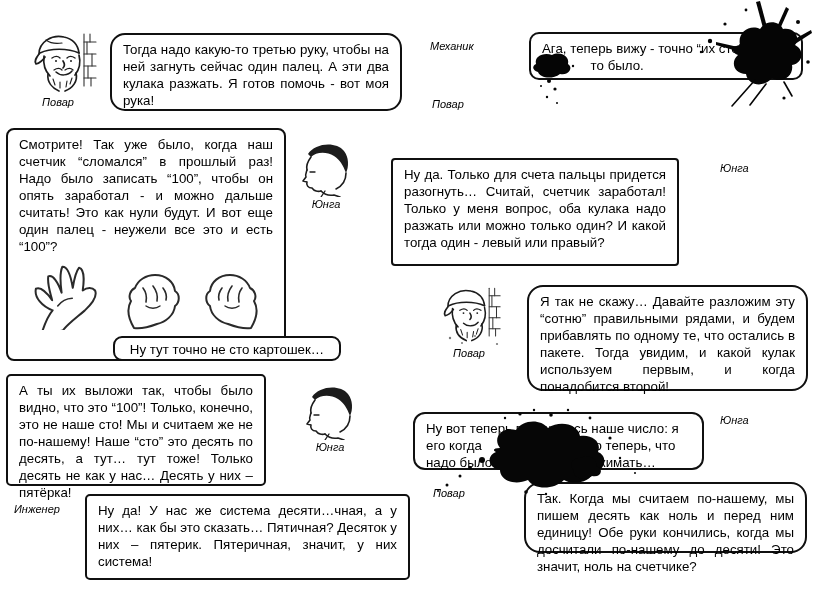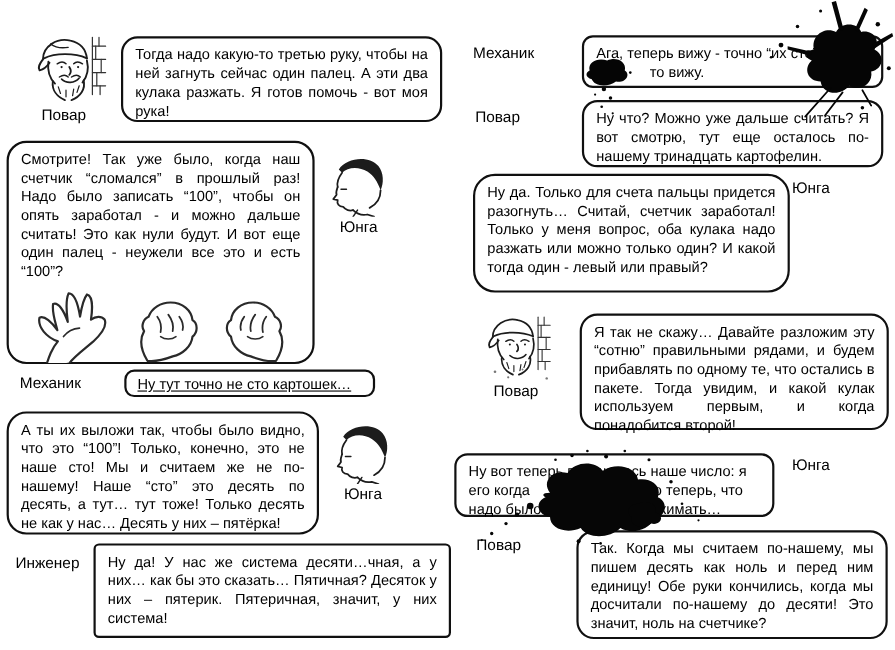--- a/index.html
+++ b/index.html
@@ -19,7 +19,7 @@
   .bline { display:flex; white-space:nowrap; height:17px; align-items:baseline; }
   .gap { display:inline-block; height:1px; }
   .label {
-    position:absolute; font-size:14px; z-index:1; white-space:nowrap;
+    position:absolute; font-style:italic; font-size:11px; z-index:1; white-space:nowrap;
   }
   .label.center { text-align:center; }
   .portrait { position:absolute; z-index:1; }

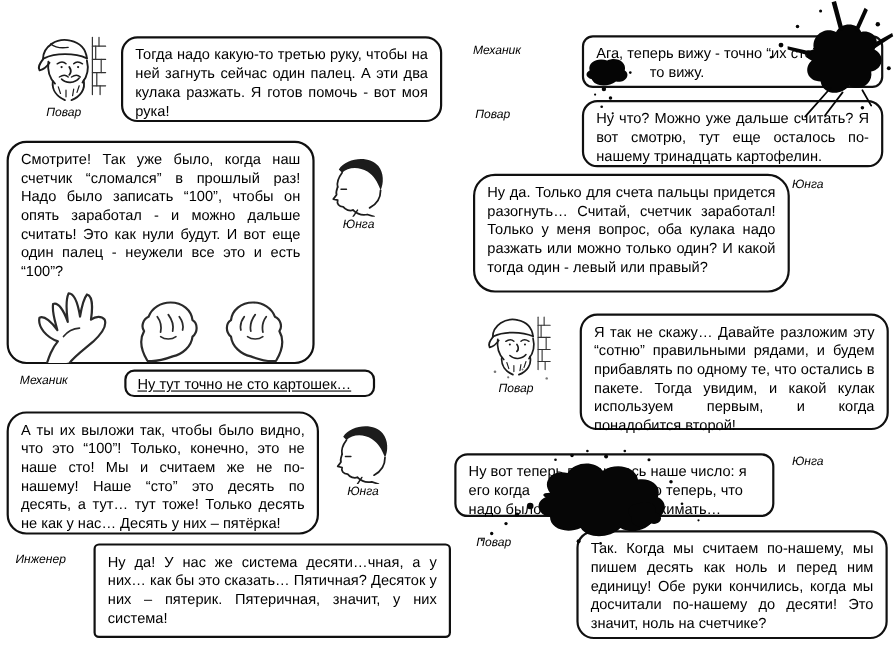--- a/index.html
+++ b/index.html
@@ -136,7 +136,7 @@
     <div class="bline">
       <span>по</span>
         <span class="gap" style="width:34px"></span>
-        <span>то вижу.</span>
+        <span>то было.</span>
     </div>
   </div>
 

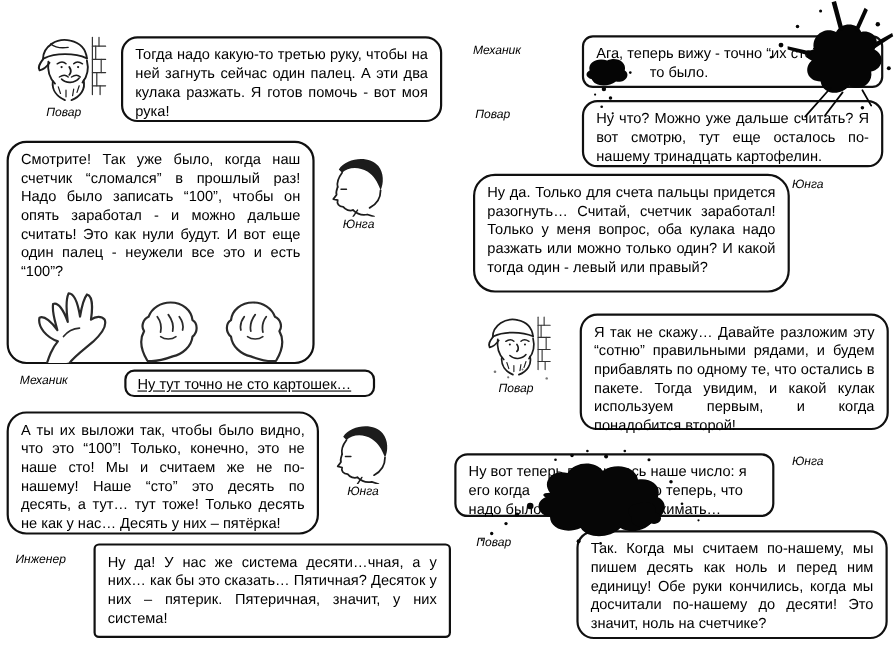--- a/index.html
+++ b/index.html
@@ -141,7 +141,6 @@
   </div>
 
   <div class="label" style="left:432px;top:98px">Повар</div>
-  <div class="bubble" style="left:529px;top:91px;width:274px;height:61px;border-radius:14px">Ну что? Можно уже дальше считать? Я вот смотрю, тут еще осталось по-нашему тринадцать картофелин.</div>
 
   <div class="bubble" style="left:430px;top:158px;width:288px;height:108px;border-radius:20px">Ну да. Только для счета пальцы придется разогнуть… Считай, счетчик заработал! Только у меня вопрос, оба кулака надо разжать или можно только один? И какой тогда один - левый или правый?</div>
   <div class="label" style="left:720px;top:162px">Юнга</div>

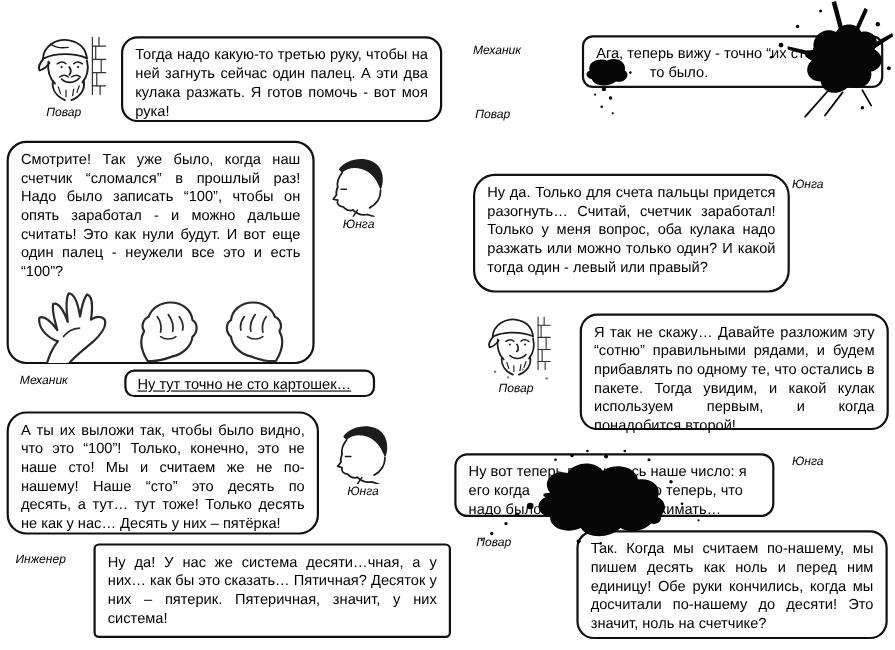--- a/index.html
+++ b/index.html
@@ -60,7 +60,7 @@
   <div class="label center" style="left:16px;top:96px;width:84px">Повар</div>
   <div class="bubble" style="left:110px;top:33px;width:292px;height:78px;border-radius:15px">Тогда надо какую-то третью руку, чтобы на ней загнуть сейчас один палец. А эти два кулака разжать. Я готов помочь - вот моя рука!</div>
 
-  <div class="bubble" style="left:6px;top:128px;width:280px;height:203px;border-radius:18px">
+  <div class="bubble" style="left:6px;top:128px;width:280px;height:233px;border-radius:8px">
     <div>Смотрите! Так уже было, когда наш счетчик “сломался” в прошлый раз! Надо было записать “100”, чтобы он опять заработал - и можно дальше считать! Это как нули будут. И вот еще один палец - неужели все это и есть “100”?</div>
     <div class="hands">
       <span>

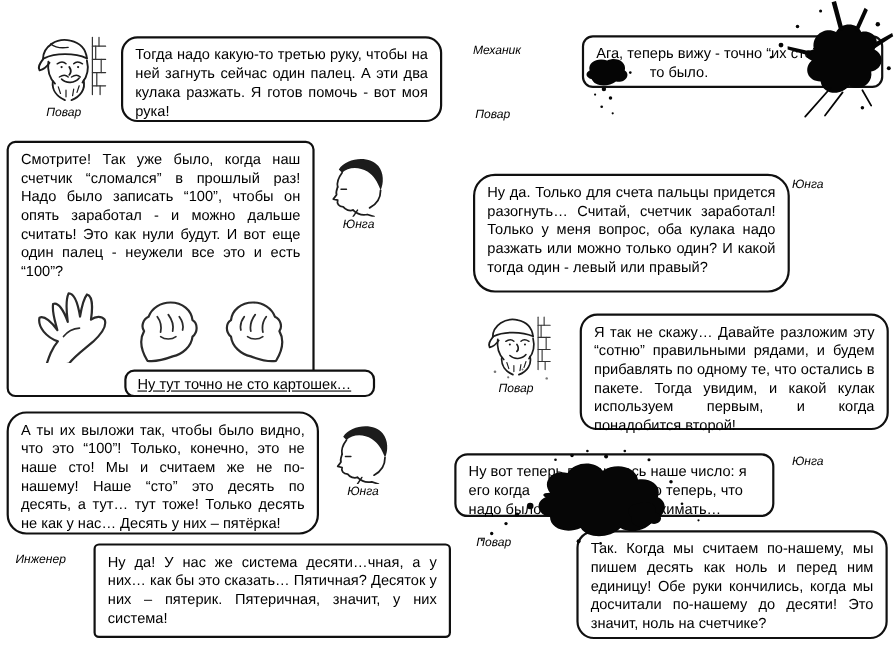--- a/index.html
+++ b/index.html
@@ -142,7 +142,7 @@
 
   <div class="label" style="left:432px;top:98px">Повар</div>
 
-  <div class="bubble" style="left:430px;top:158px;width:288px;height:108px;border-radius:20px">Ну да. Только для счета пальцы придется разогнуть… Считай, счетчик заработал! Только у меня вопрос, оба кулака надо разжать или можно только один? И какой тогда один - левый или правый?</div>
+  <div class="bubble" style="left:391px;top:158px;width:288px;height:108px;border-radius:4px">Ну да. Только для счета пальцы придется разогнуть… Считай, счетчик заработал! Только у меня вопрос, оба кулака надо разжать или можно только один? И какой тогда один - левый или правый?</div>
   <div class="label" style="left:720px;top:162px">Юнга</div>
 
   <div class="portrait" style="left:436px;top:283px;width:66px;height:62px">

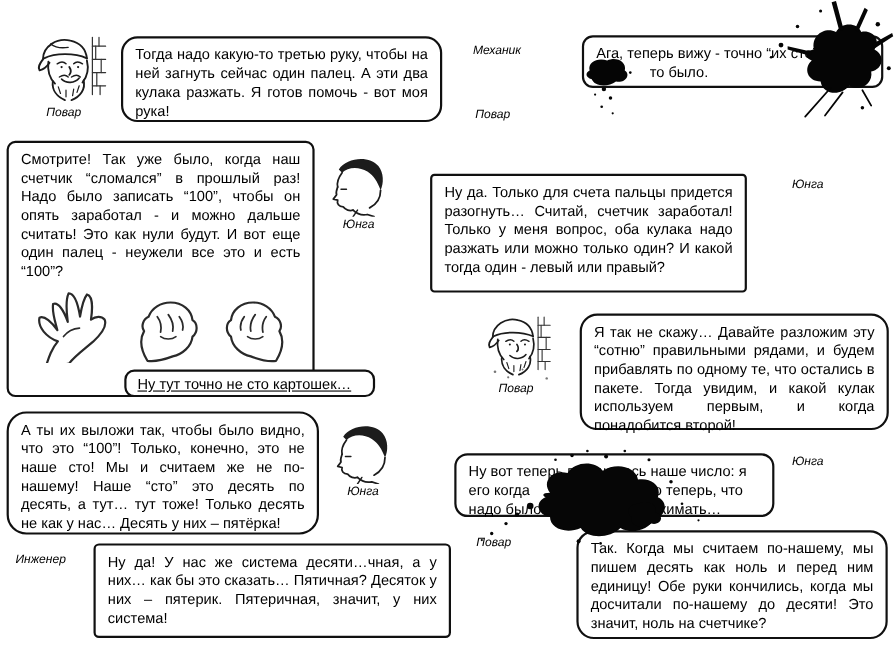--- a/index.html
+++ b/index.html
@@ -14,7 +14,7 @@
     border-radius:16px; padding:6px 11px;
     font-size:13.3px; line-height:17px; text-align:justify; z-index:2;
   }
-  .bubble.small { border-radius:9px; padding:3px 10px; text-align:left;text-decoration:underline; }
+  .bubble.small { border-radius:9px; padding:3px 10px; text-align:center; }
   .bubble.lines { text-align:left; }
   .bline { display:flex; white-space:nowrap; height:17px; align-items:baseline; }
   .gap { display:inline-block; height:1px; }

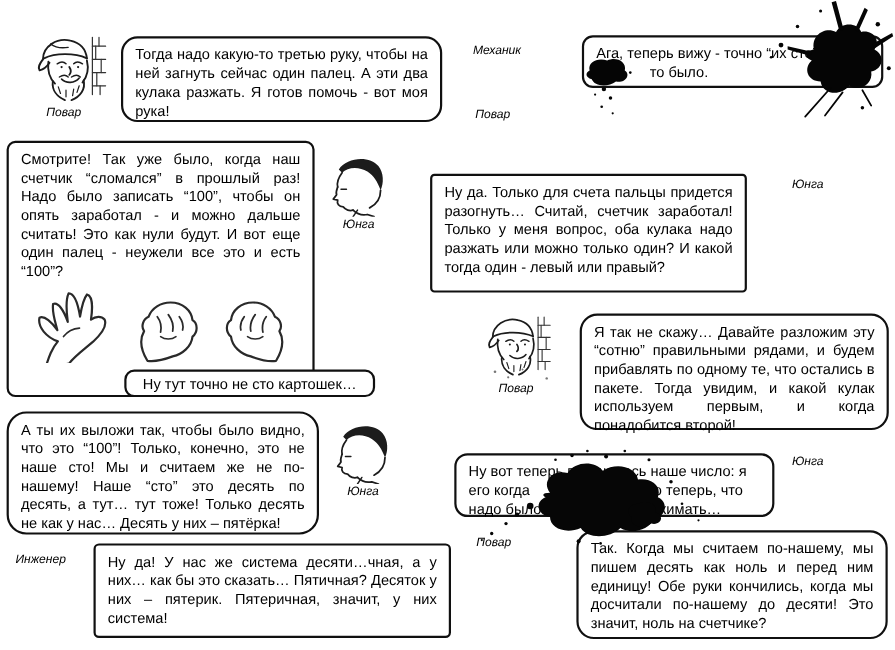--- a/index.html
+++ b/index.html
@@ -111,7 +111,7 @@
   <div class="label" style="left:18px;top:340px">Механик</div>
   <div class="bubble small" style="left:113px;top:336px;width:228px;height:25px">Ну тут точно не сто картошек…</div>
 
-  <div class="bubble" style="left:6px;top:374px;width:284px;height:112px;border-radius:18px">А ты их выложи так, чтобы было видно, что это “100”! Только, конечно, это не наше сто! Мы и считаем же не по-нашему! Наше “сто” это десять по десять, а тут… тут тоже! Только десять не как у нас… Десять у них – пятёрка!</div>
+  <div class="bubble" style="left:6px;top:374px;width:260px;height:112px;border-radius:5px">А ты их выложи так, чтобы было видно, что это “100”! Только, конечно, это не наше сто! Мы и считаем же не по-нашему! Наше “сто” это десять по десять, а тут… тут тоже! Только десять не как у нас… Десять у них – пятёрка!</div>
   <div class="portrait" style="left:292px;top:383px;width:72px;height:57px">
     <svg width="72" height="57" viewBox="0 0 72 57">
       <g fill="none" stroke="#1c1c1c" stroke-width="1.6" stroke-linecap="round" stroke-linejoin="round">

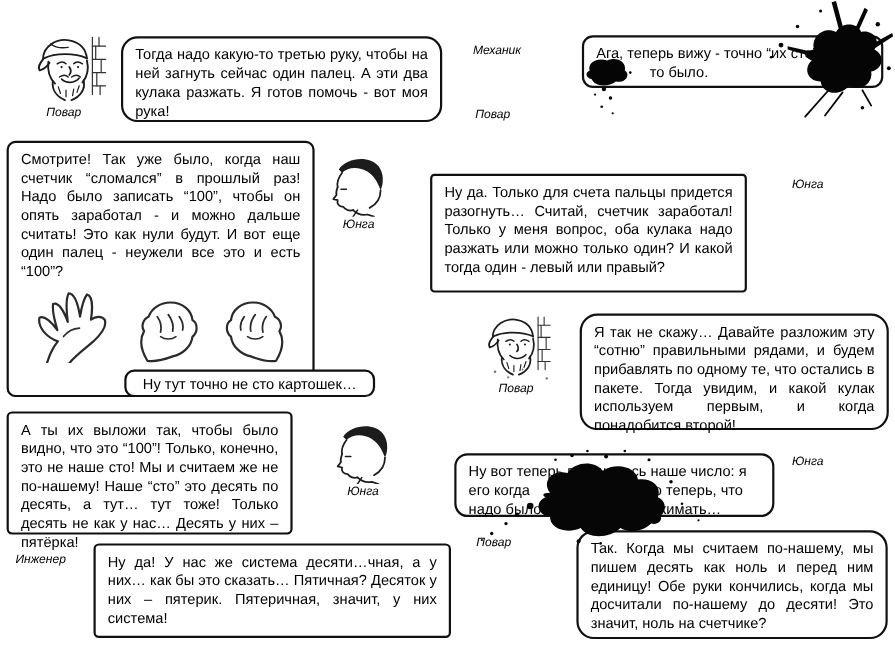--- a/index.html
+++ b/index.html
@@ -188,7 +188,7 @@
   <div class="label" style="left:720px;top:414px">Юнга</div>
 
   <div class="label" style="left:433px;top:487px">Повар</div>
-  <div class="bubble" style="left:524px;top:482px;width:283px;height:99px;border-radius:16px">Так. Когда мы считаем по-нашему, мы пишем десять как ноль и перед ним единицу! Обе руки кончились, когда мы досчитали по-нашему до десяти! Это значит, ноль на счетчике?</div>
+  <div class="bubble" style="left:524px;top:482px;width:283px;height:71px;border-radius:16px">Так. Когда мы считаем по-нашему, мы пишем десять как ноль и перед ним единицу! Обе руки кончились, когда мы досчитали по-нашему до десяти! Это значит, ноль на счетчике?</div>
 
   <div class="blot" style="left:680px;top:0">
     <svg width="134" height="112" viewBox="0 0 134 112">

